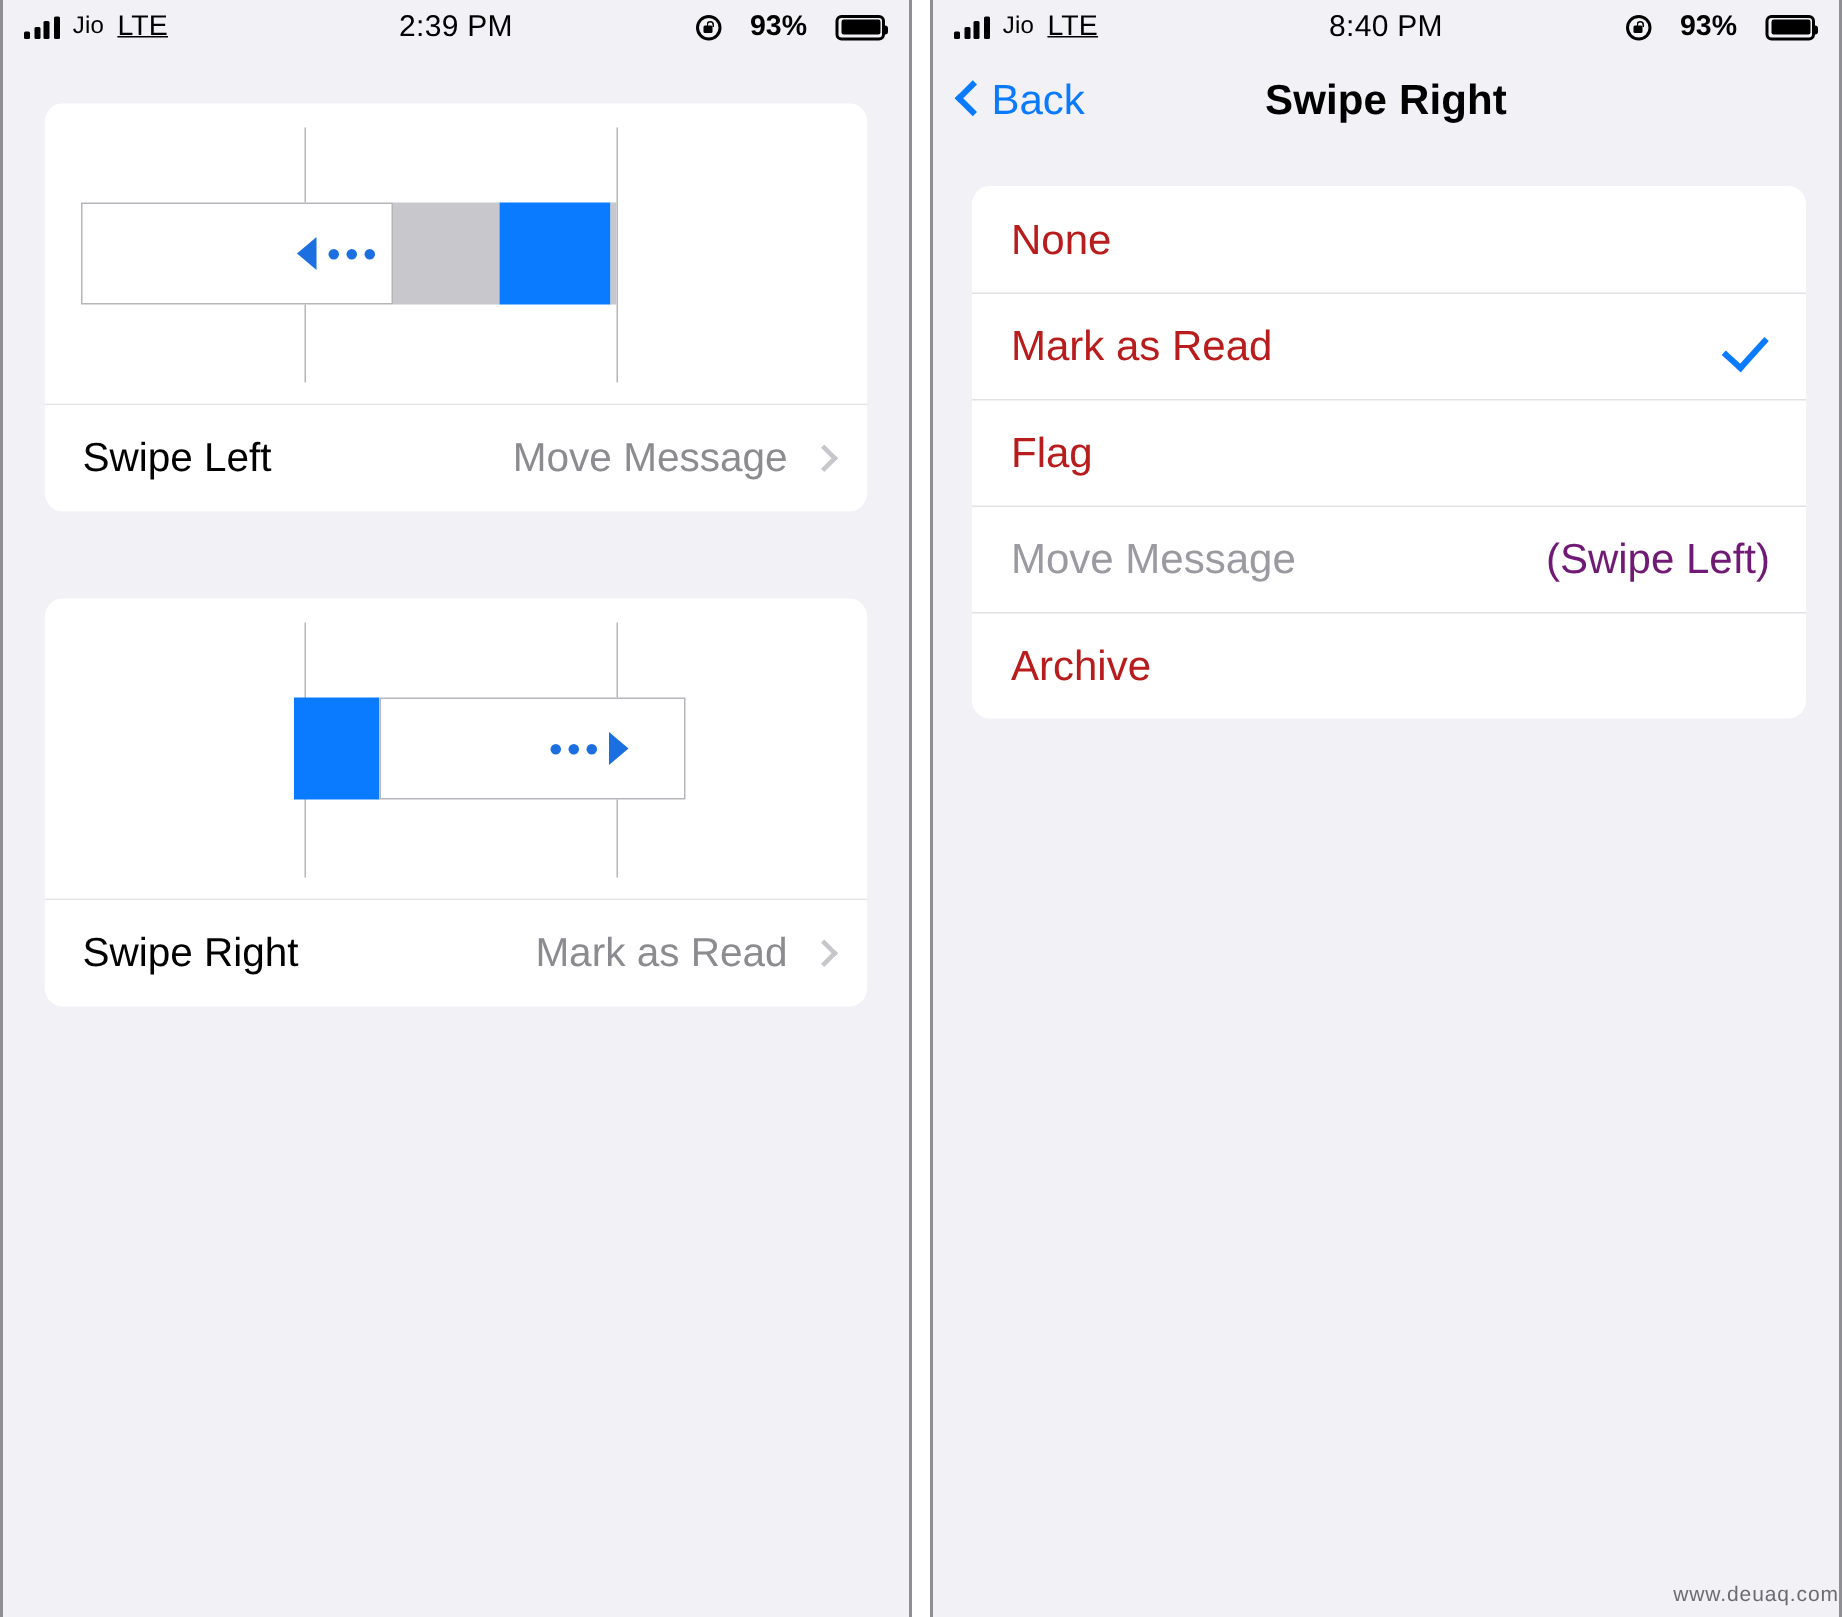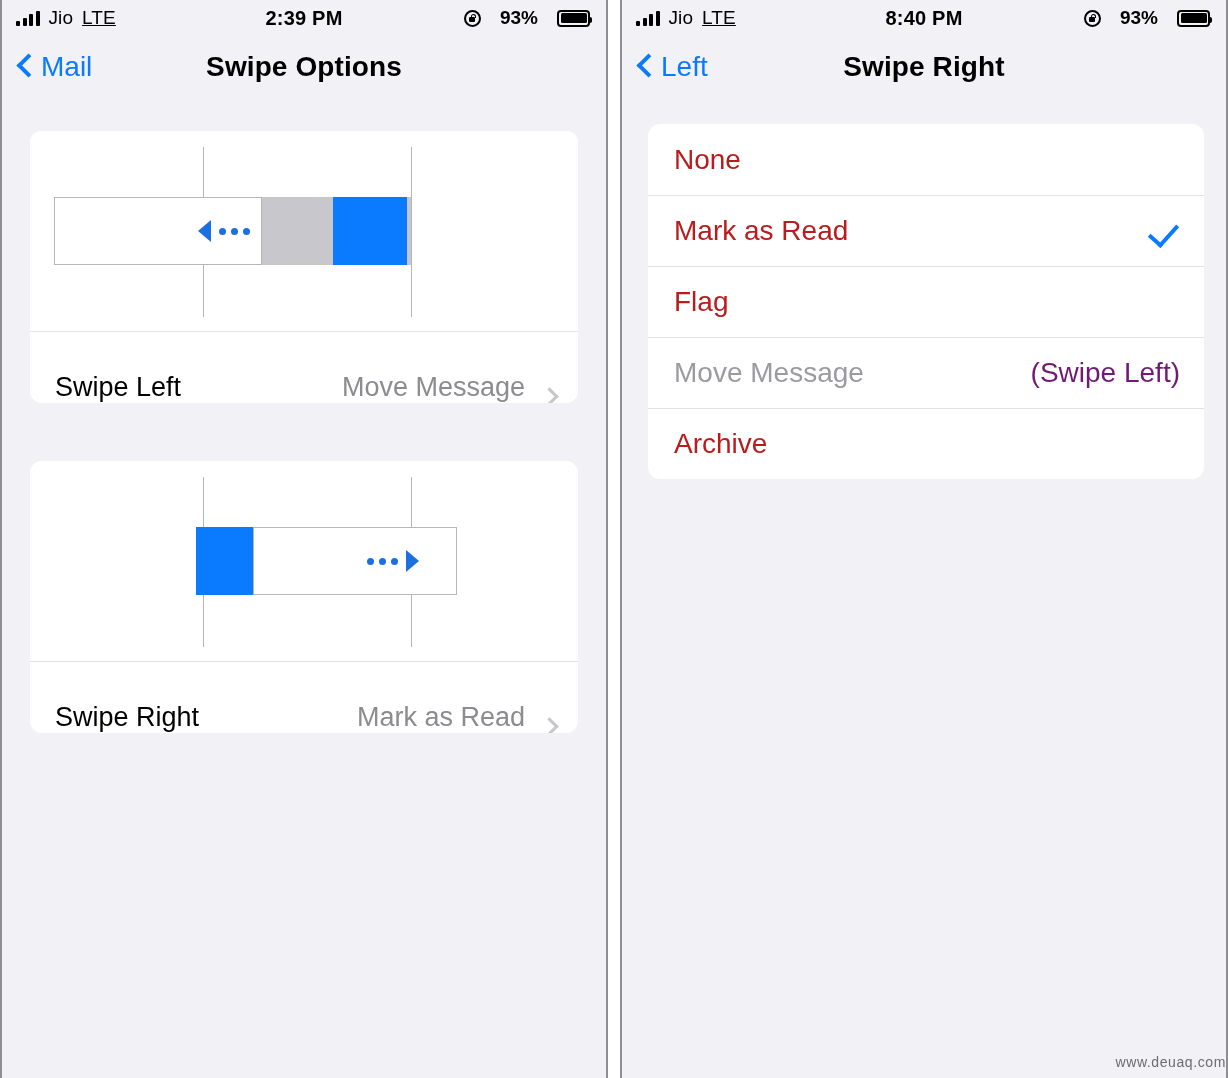--- a/index.html
+++ b/index.html
@@ -47,7 +47,7 @@
   .signal i:nth-child(2) { height: 8px; }
   .signal i:nth-child(3) { height: 12px; }
   .signal i:nth-child(4) { height: 15px; }
-  .carrier { font-size: 19px; letter-spacing: .1px; }
+  .carrier { font-size: 16px; letter-spacing: .1px; }
   .lte { font-size: 19px; letter-spacing: .1px; text-decoration: underline; }
 
   .sb-center {

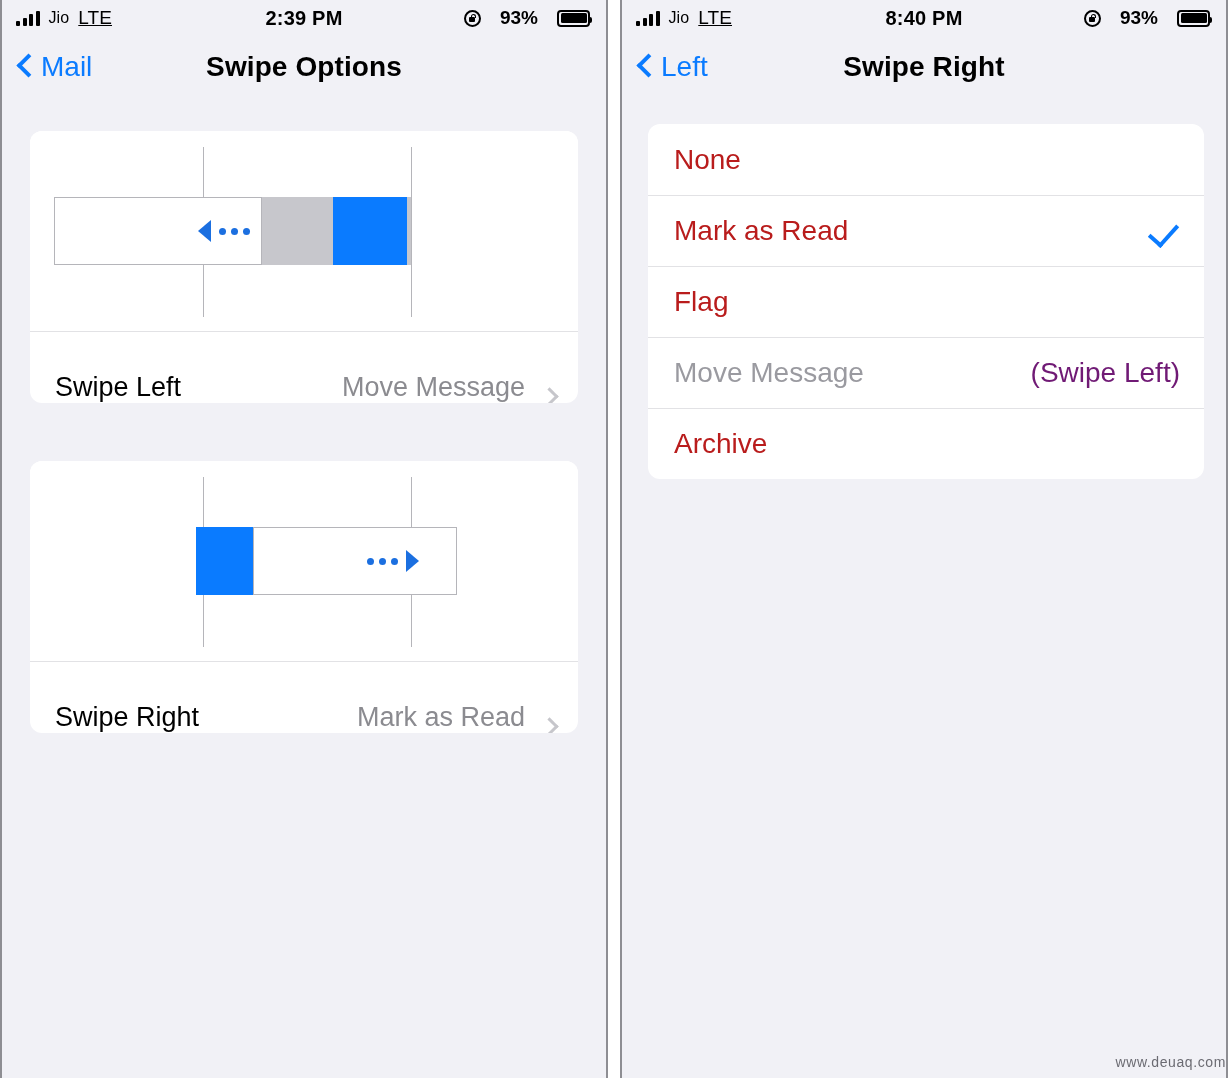--- a/index.html
+++ b/index.html
@@ -53,7 +53,7 @@
   .sb-center {
     position: absolute; left: 0; right: 0; top: 0; bottom: 0;
     display: flex; align-items: center; justify-content: center;
-    font-size: 20px; font-weight: bold; letter-spacing: .2px;
+    font-size: 20px; font-weight: normal; letter-spacing: .2px;
     pointer-events: none;
   }
   .sb-right {

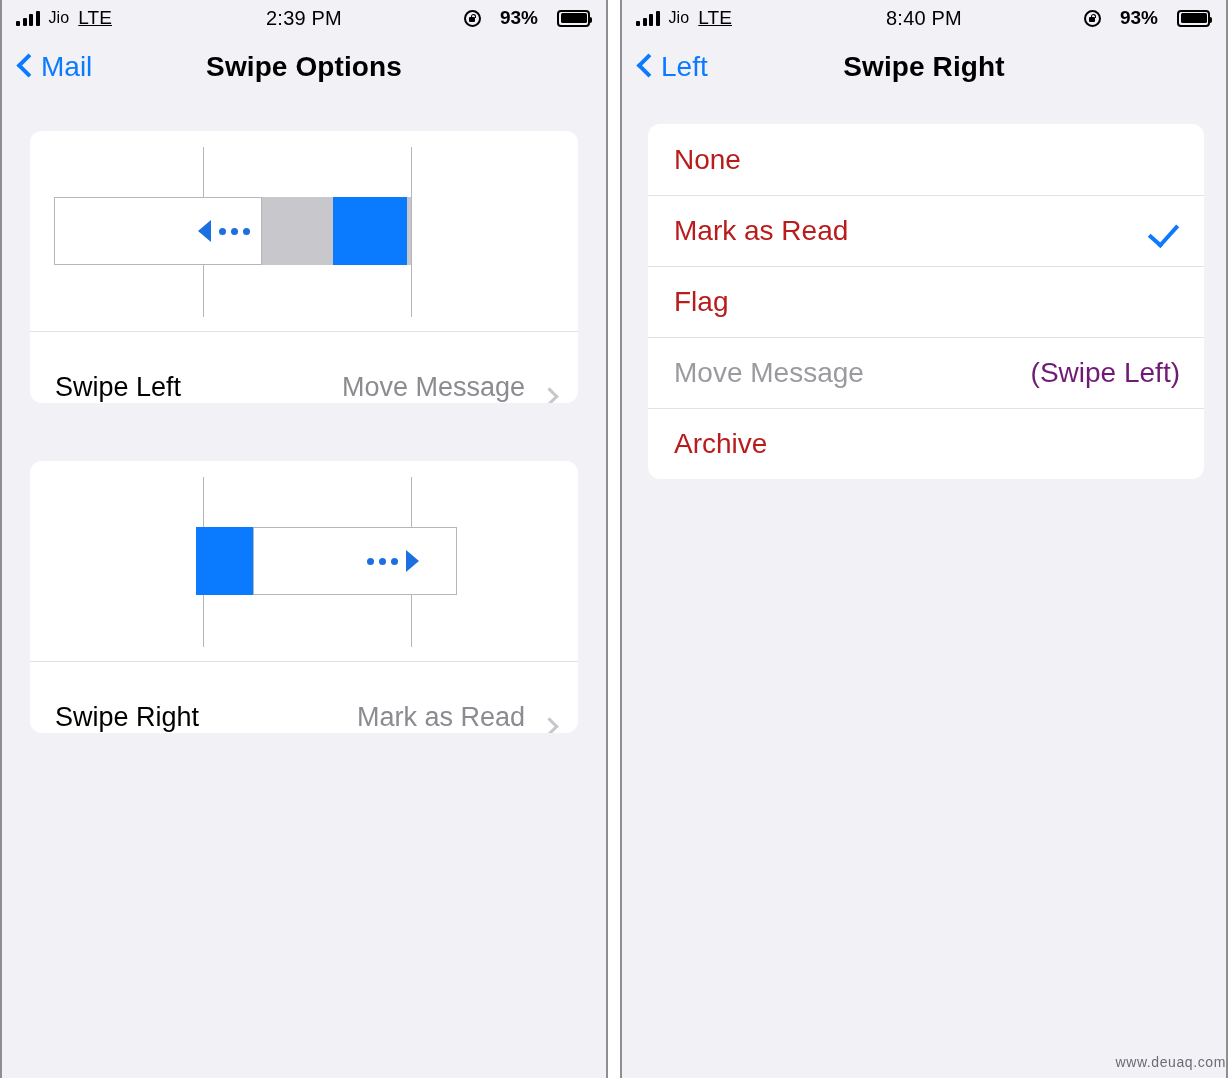--- a/index.html
+++ b/index.html
@@ -239,13 +239,6 @@
       </div>
     </div>
 
-    <div class="navbar">
-      <div class="navback">
-        <span class="chev-back"></span>
-        <span>Mail</span>
-      </div>
-      <div class="navtitle">Swipe Options</div>
-    </div>
 
     <div class="card" style="margin-top:33px;">
       <div class="illus">

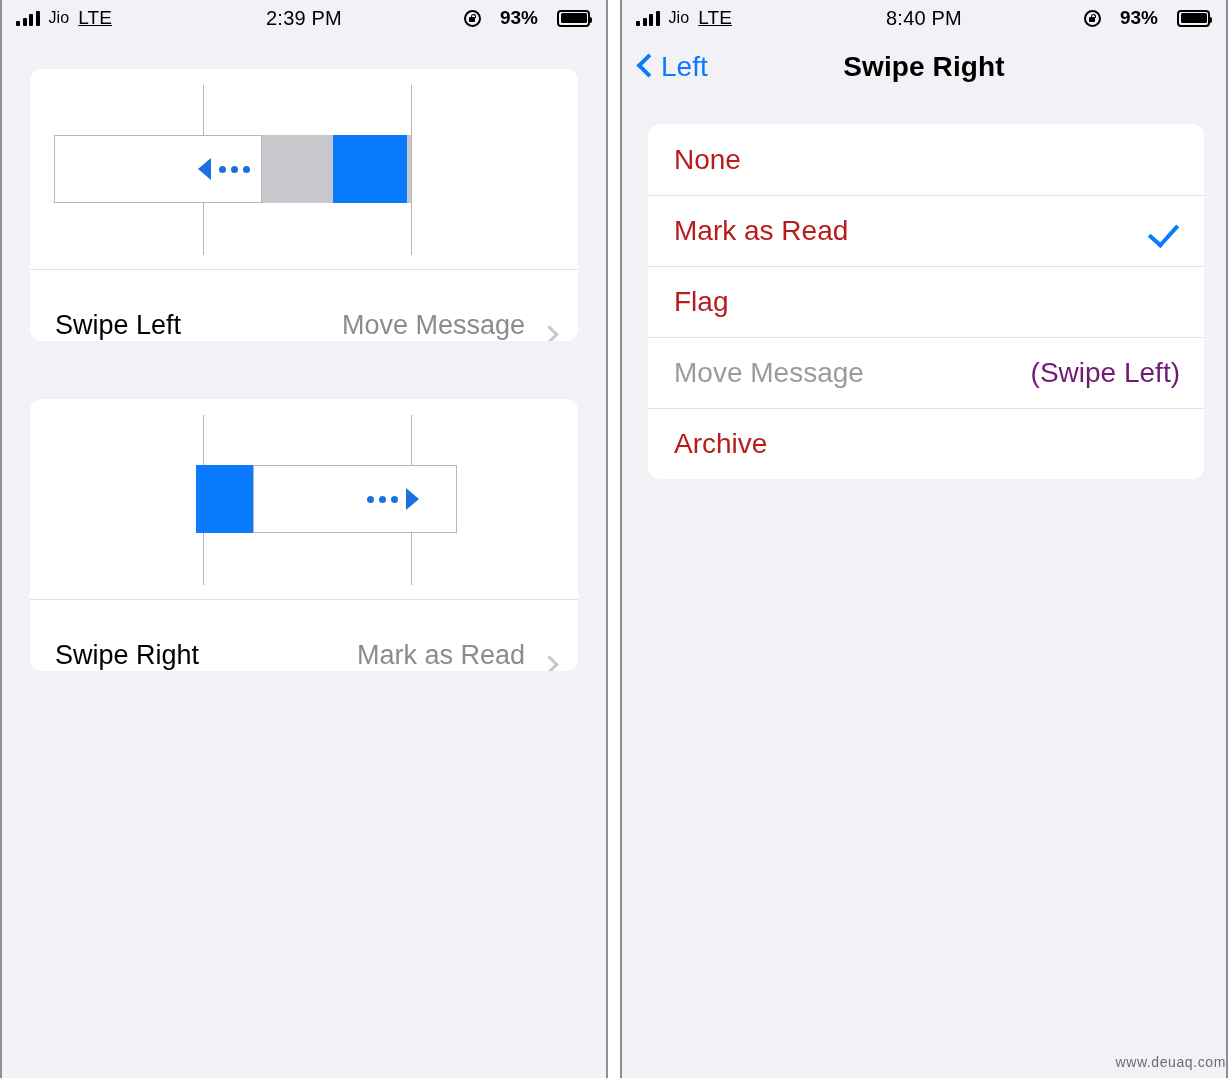--- a/index.html
+++ b/index.html
@@ -315,7 +315,7 @@
     <div class="navbar">
       <div class="navback">
         <span class="chev-back"></span>
-        <span>Left</span>
+        <span>Back</span>
       </div>
       <div class="navtitle">Swipe Right</div>
     </div>

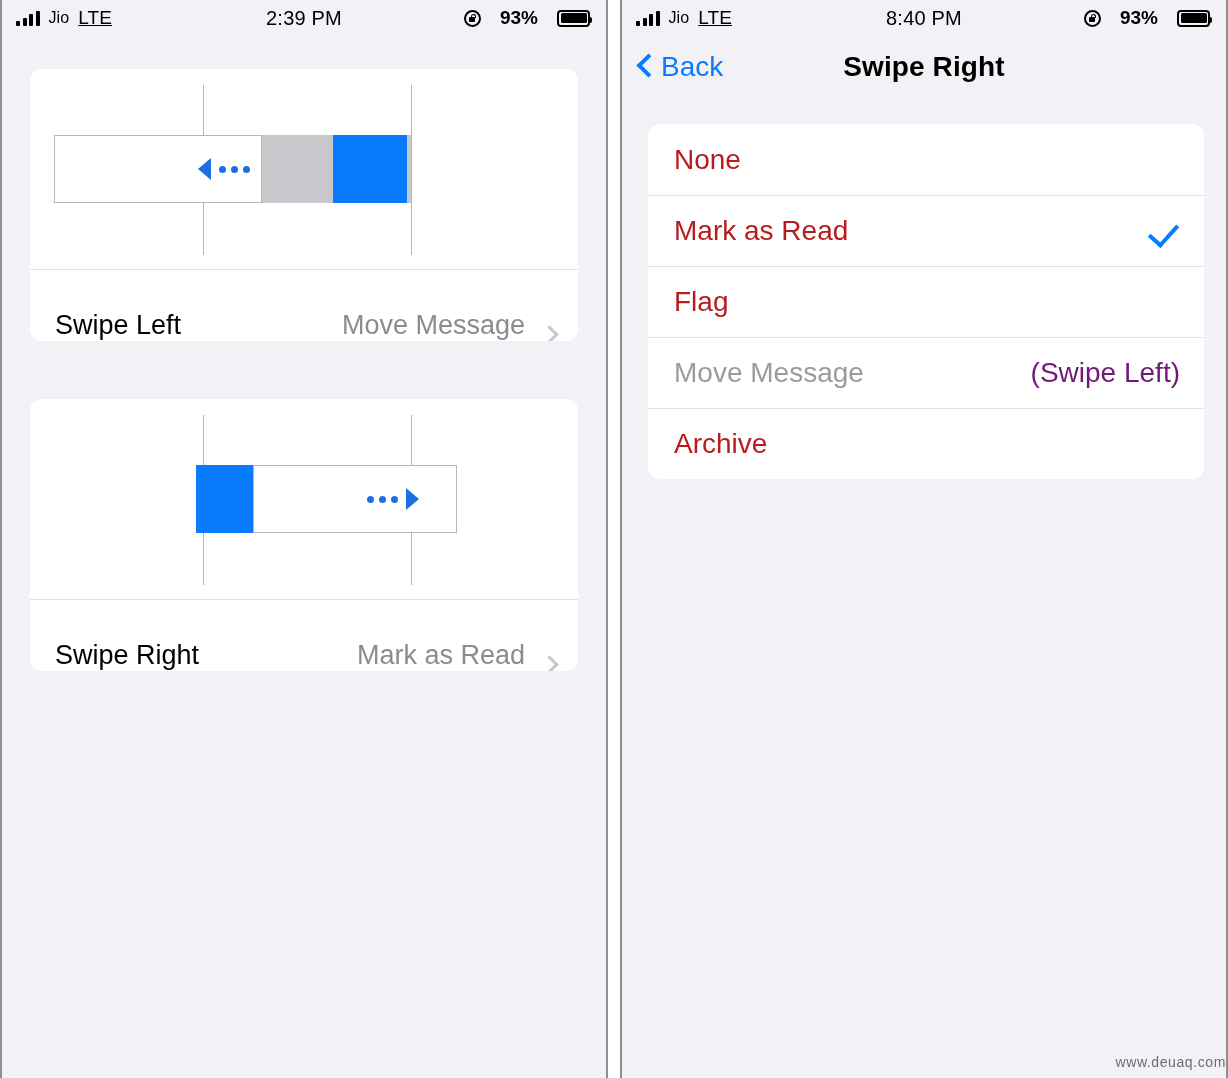--- a/index.html
+++ b/index.html
@@ -162,7 +162,7 @@
 
   .cardrow {
     height: 72px;
-    display: flex; align-items: flex-end;
+    display: flex; align-items: center;
     padding: 0 22px 0 25px;
     border-top: 1px solid #E2E2E5;
     cursor: pointer;

